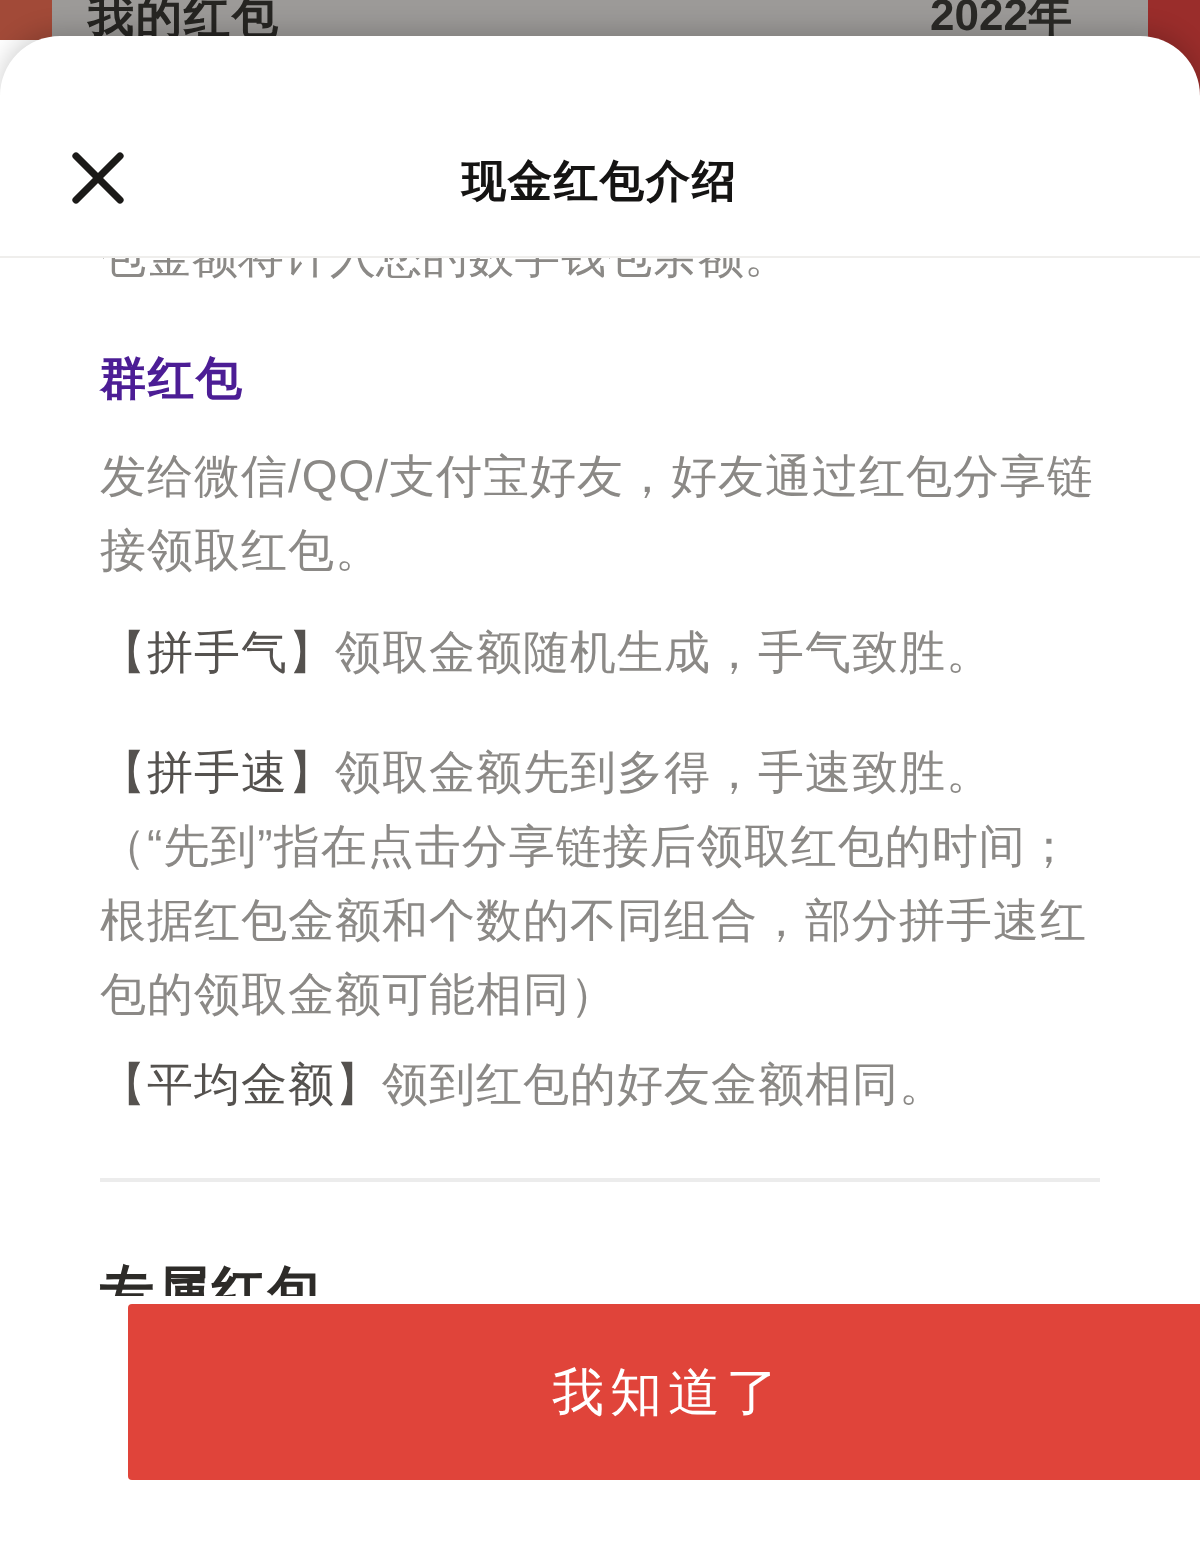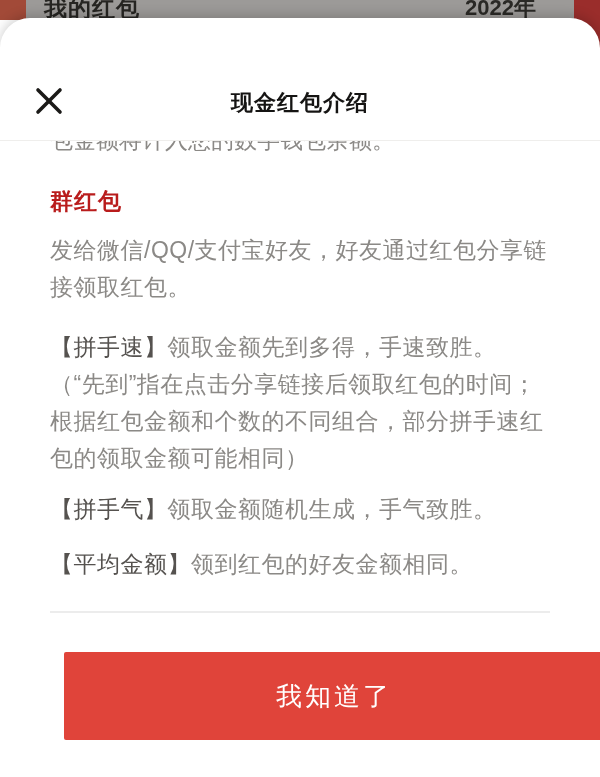--- a/index.html
+++ b/index.html
@@ -70,7 +70,6 @@
   .sheet-header {
     position: relative;
     height: 110px;
-    margin-top: 12px;
   }
   .close-btn {
     position: absolute;

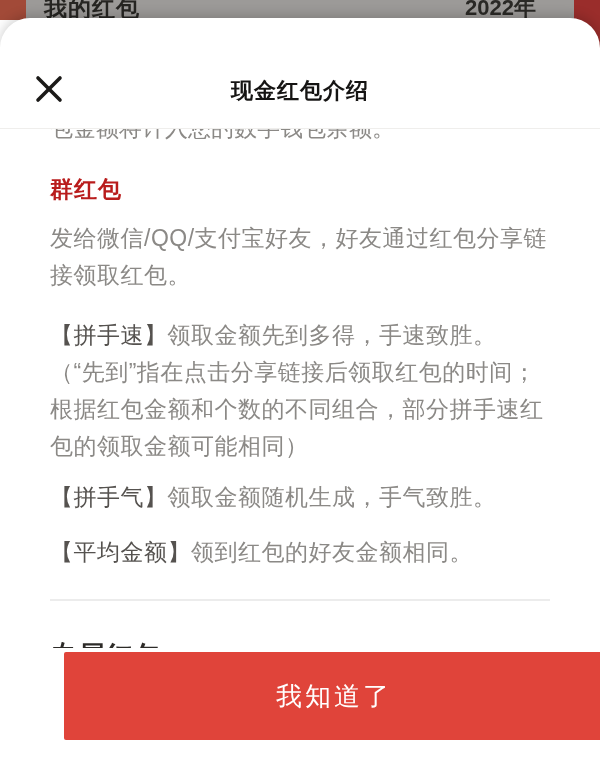--- a/index.html
+++ b/index.html
@@ -116,7 +116,7 @@
     font-size: 23px;
     font-weight: bold;
     line-height: 30px;
-    color: #b91c1c;
+    color: #4c1d95;
     letter-spacing: 1px;
   }
   .para {

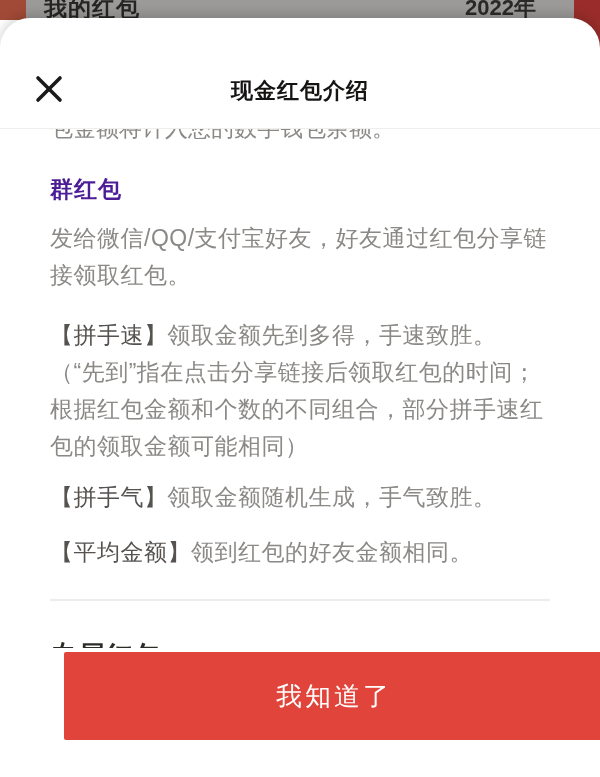--- a/index.html
+++ b/index.html
@@ -204,9 +204,9 @@
 
       <p class="para intro">发给微信/QQ/支付宝好友，好友通过红包分享链接领取红包。</p>
 
+      <p class="para item-1"><span class="item-label">【拼手气】</span><span>领取金额随机生成，手气致胜。</span></p>
+
       <p class="para item-2"><span class="item-label">【拼手速】</span><span>领取金额先到多得，手速致胜。</span><span class="item-note">（“先到”指在点击分享链接后领取红包的时间；根据红包金额和个数的不同组合，部分拼手速红包的领取金额可能相同）</span></p>
-
-      <p class="para item-1"><span class="item-label">【拼手气】</span><span>领取金额随机生成，手气致胜。</span></p>
 
       <p class="para item-3"><span class="item-label">【平均金额】</span><span>领到红包的好友金额相同。</span></p>
 

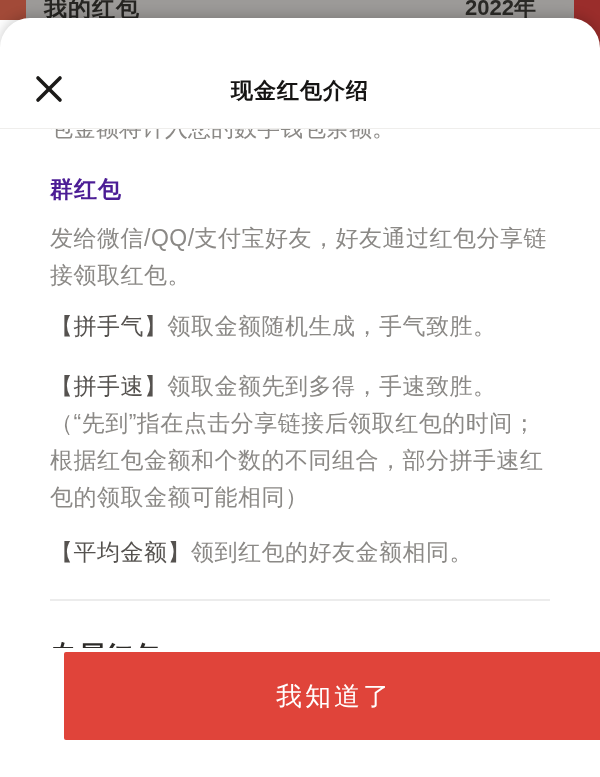--- a/index.html
+++ b/index.html
@@ -126,7 +126,7 @@
   .para.intro { margin-top: 16px; }
   .para.item-1 { margin-top: 14px; }
   .para.item-2 { margin-top: 23px; }
-  .para.item-3 { margin-top: 18px; }
+  .para.item-3 { margin-top: 8px; }
   .item-label {
     color: #55524f;
   }

